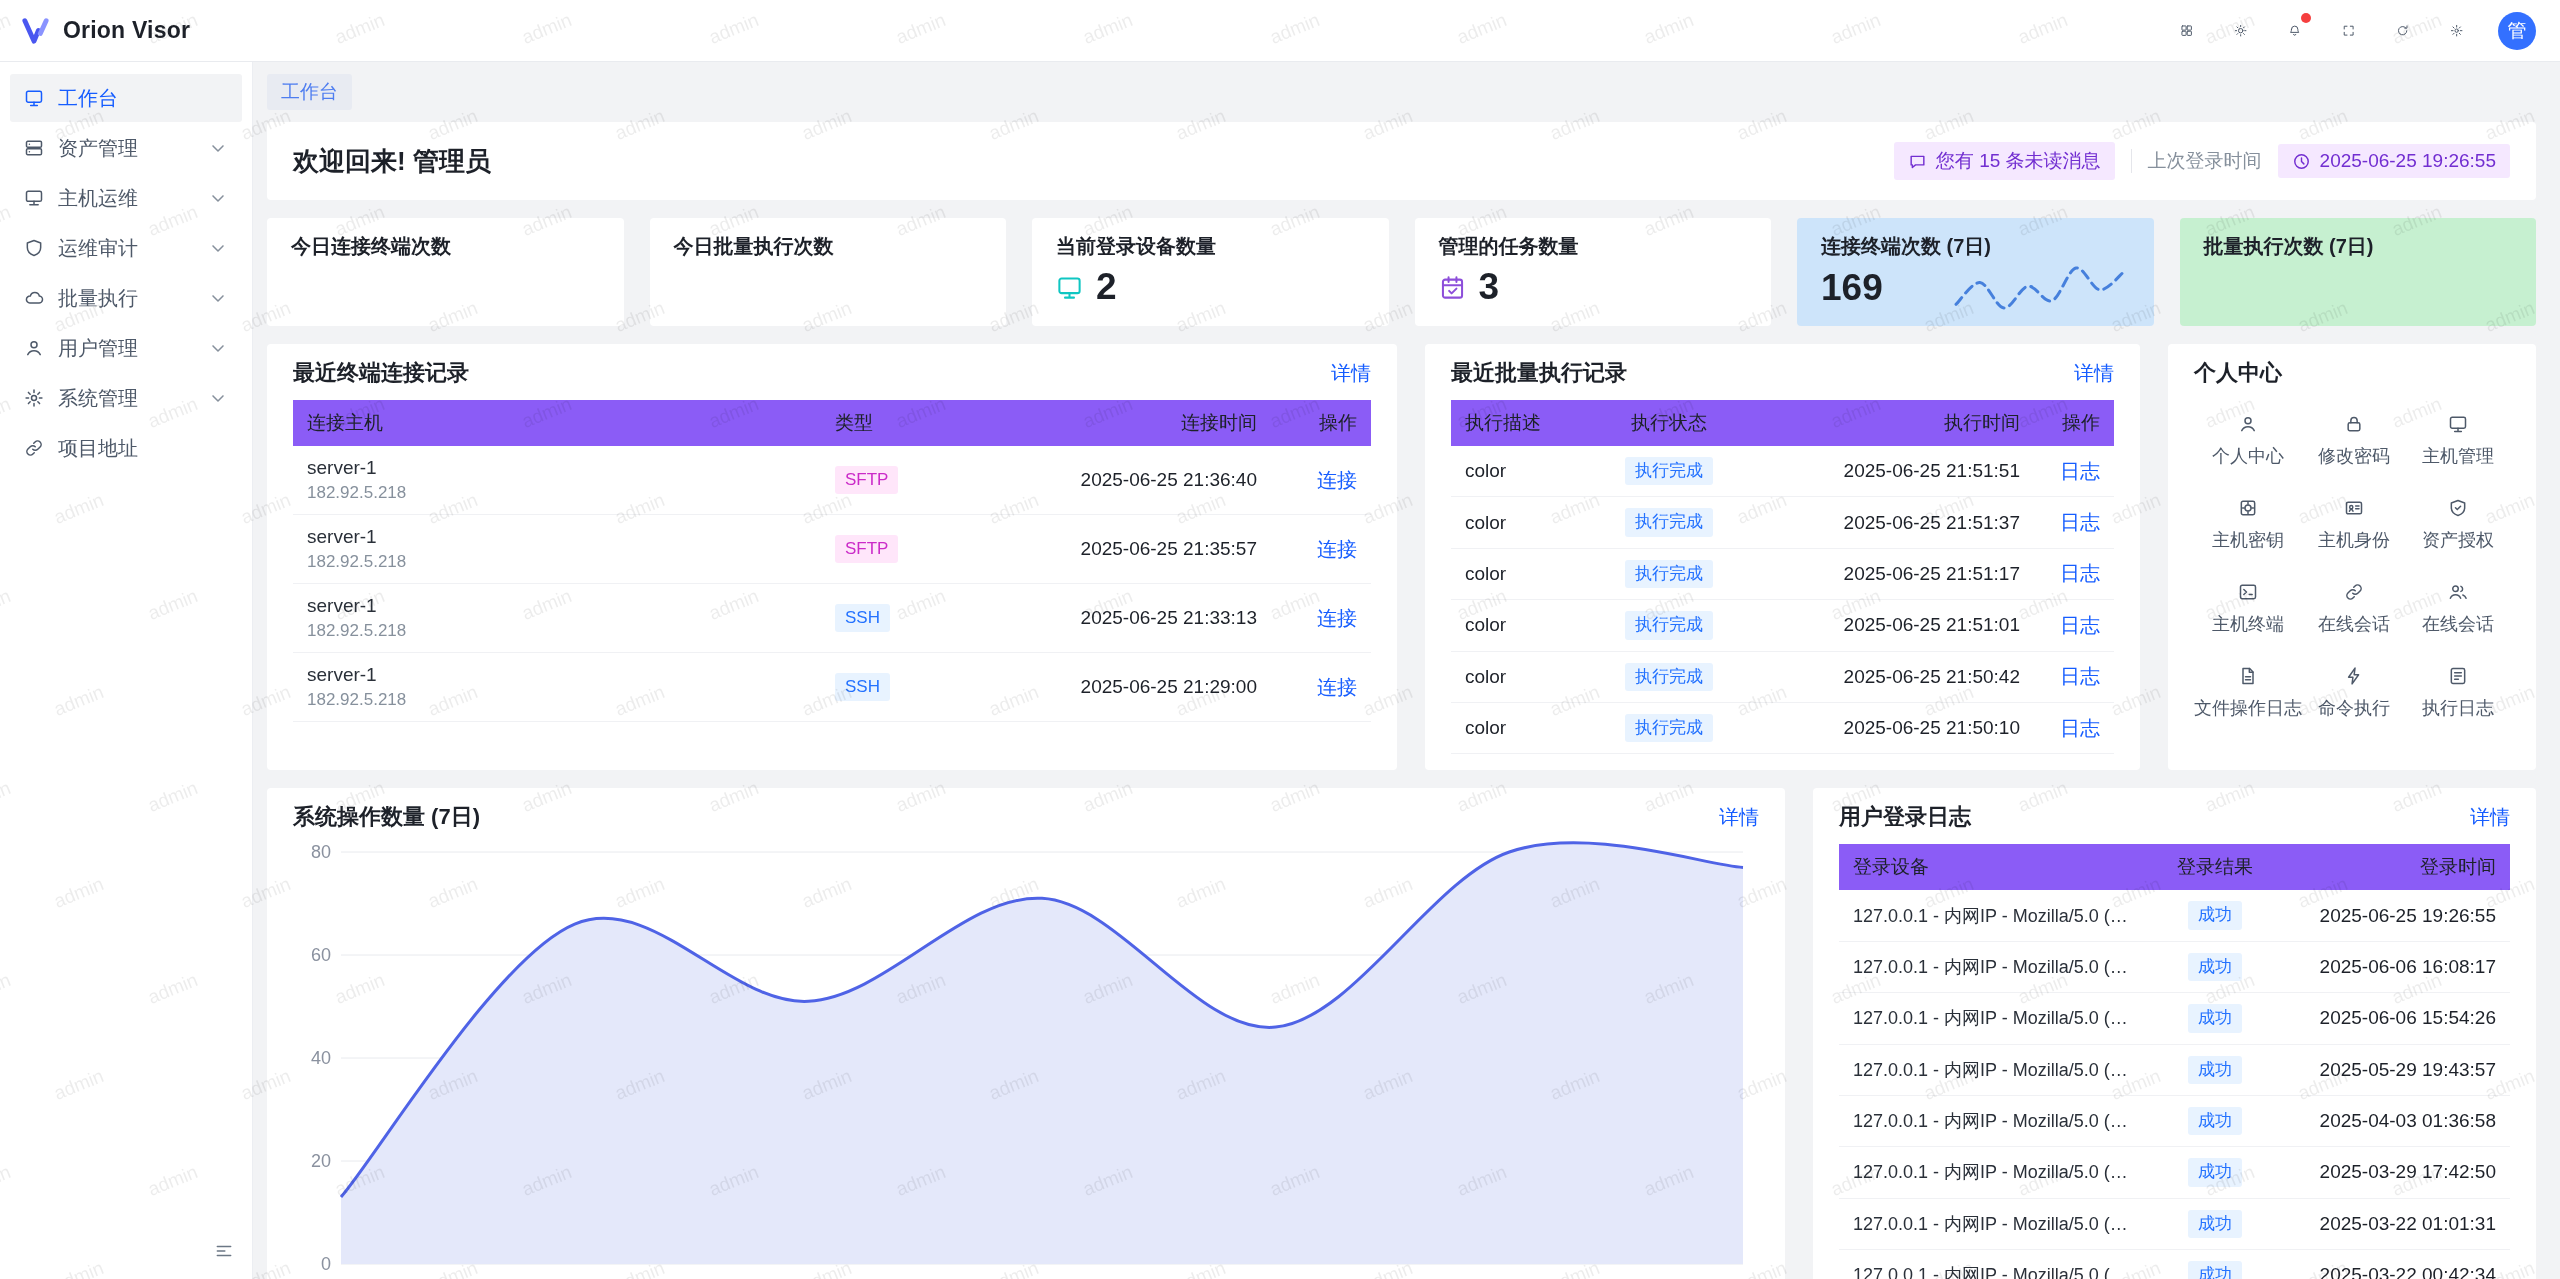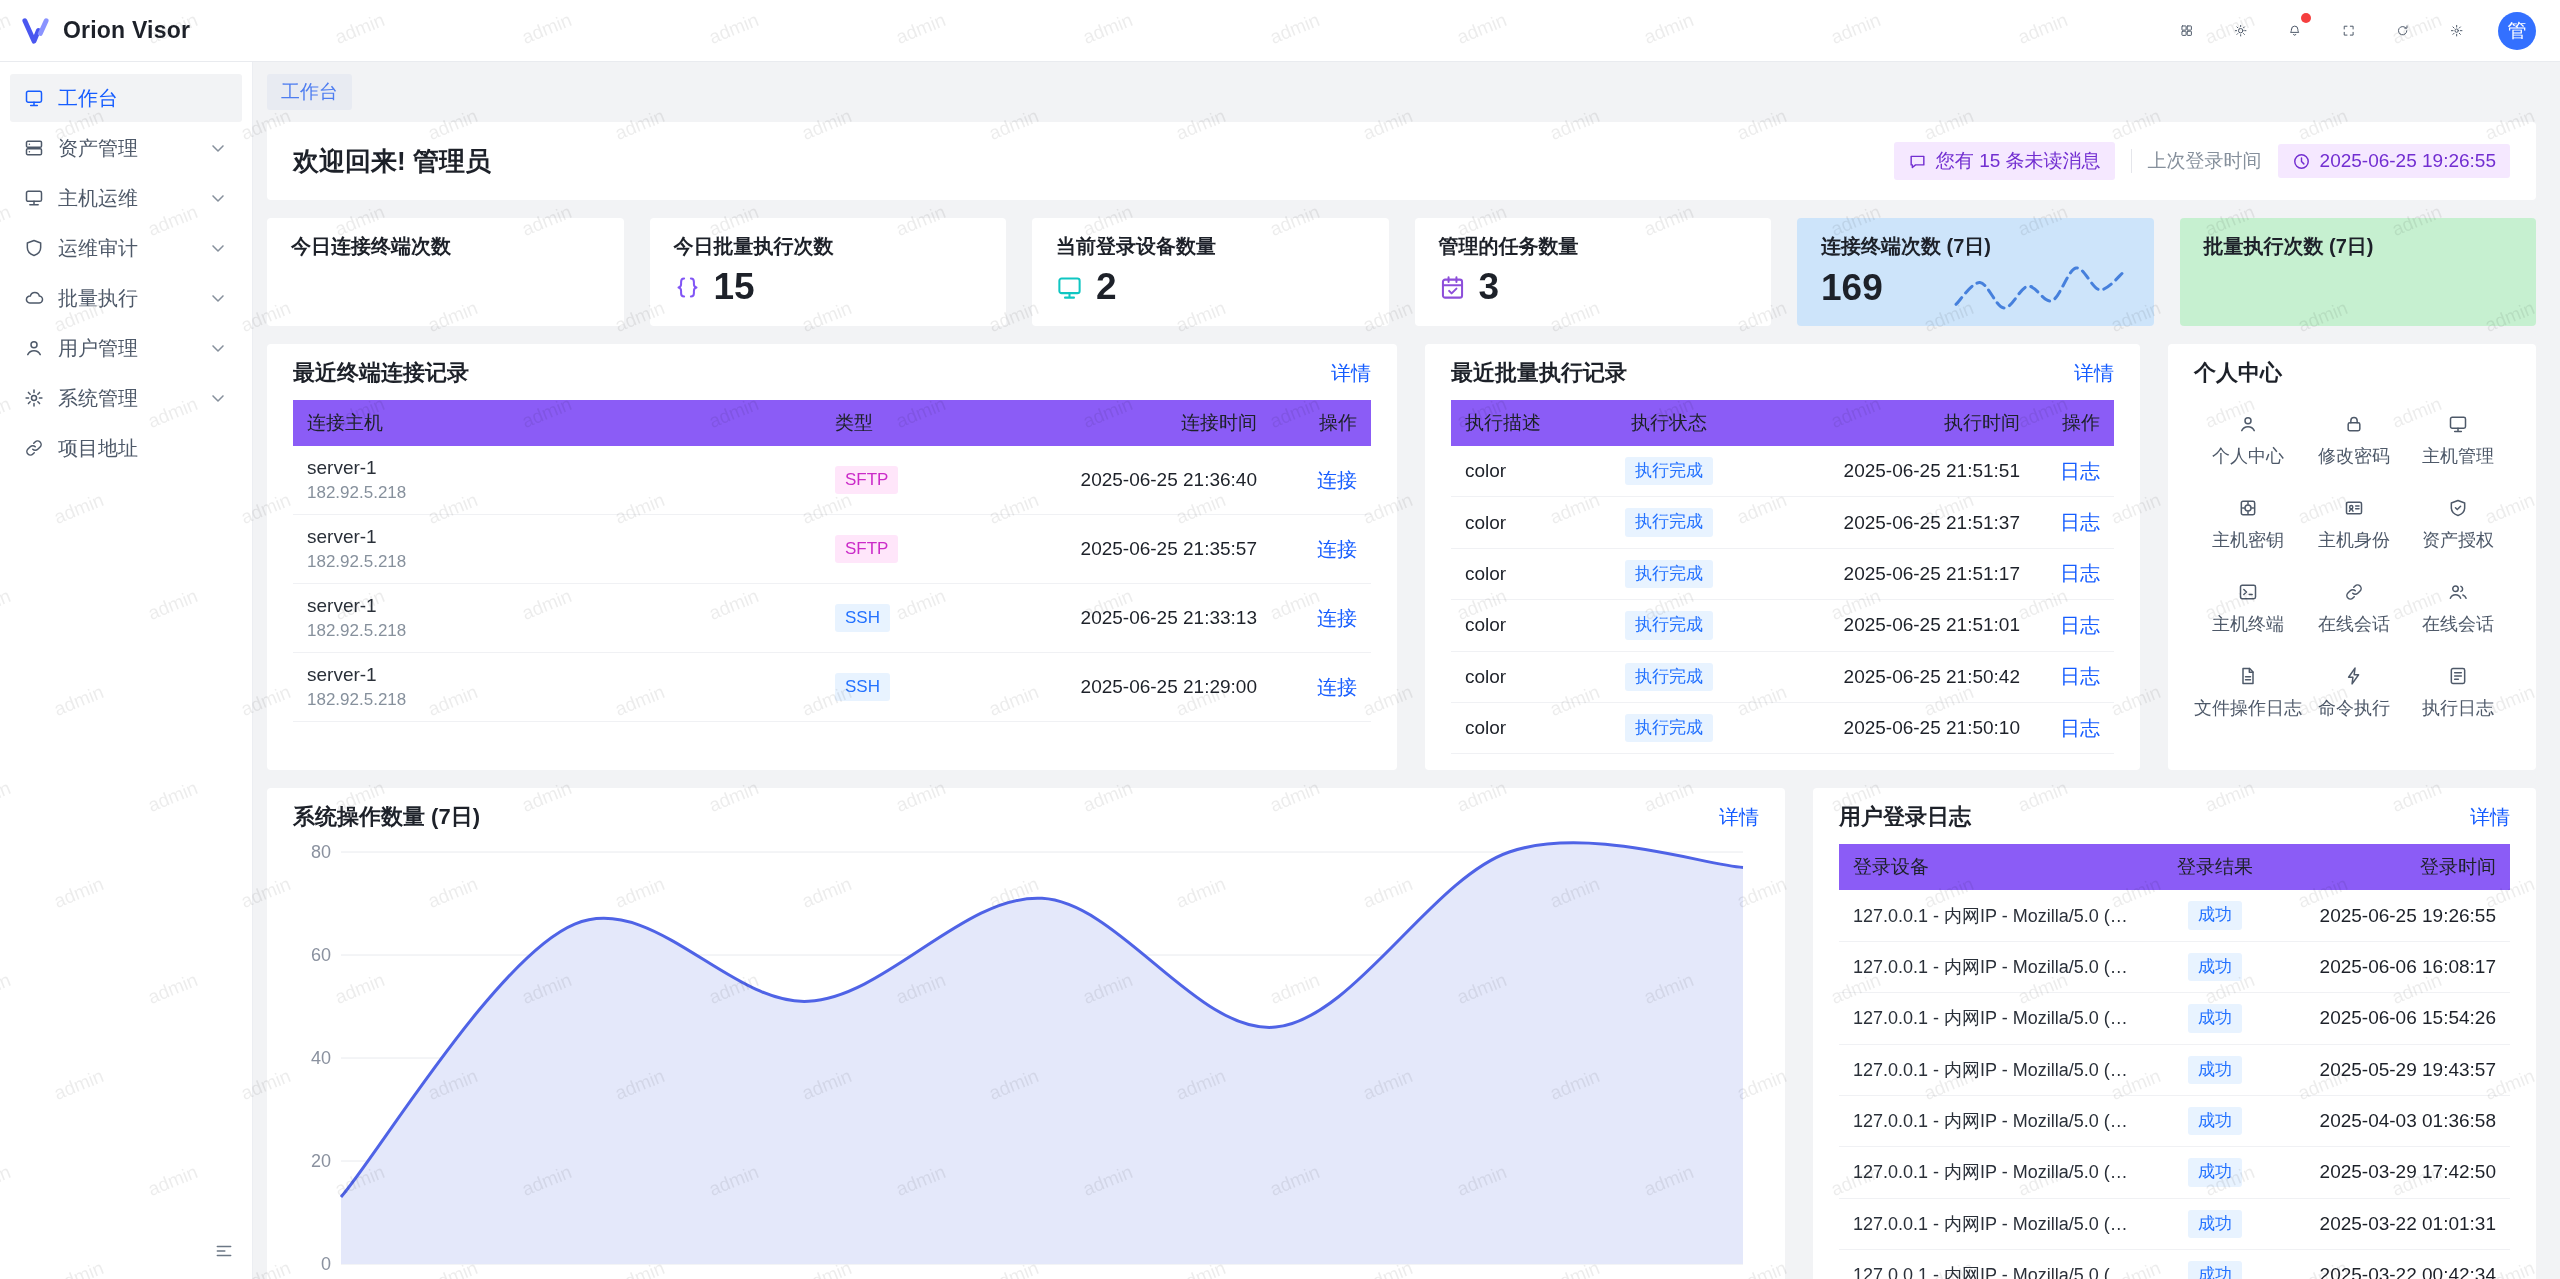--- a/index.html
+++ b/index.html
@@ -318,15 +318,6 @@
           <div class="stat-label">今日连接终端次数</div>
         </div><div class="card stat-card">
           <div class="stat-label">今日批量执行次数</div>
-          <div class="stat-value-row">
-            <span class="stat-icon ic-purple">
-              <svg viewBox="0 0 24 24" width="1em" height="1em" fill="none" stroke="currentColor" stroke-width="1.8" stroke-linecap="round" stroke-linejoin="round" style="width:100%;height:100%">
-                <path d="M9 4C7 4 6.3 5 6.3 7v2c0 1.6-.8 2.6-2.3 3 1.5.4 2.3 1.4 2.3 3v2c0 2 .7 3 2.7 3"></path>
-                <path d="M15 4c2 0 2.7 1 2.7 3v2c0 1.6.8 2.6 2.3 3-1.5.4-2.3 1.4-2.3 3v2c0 2-.7 3-2.7 3"></path>
-              </svg>
-            </span>
-            <span class="stat-value">15</span>
-          </div>
         </div><div class="card stat-card">
           <div class="stat-label">当前登录设备数量</div>
           <div class="stat-value-row">

